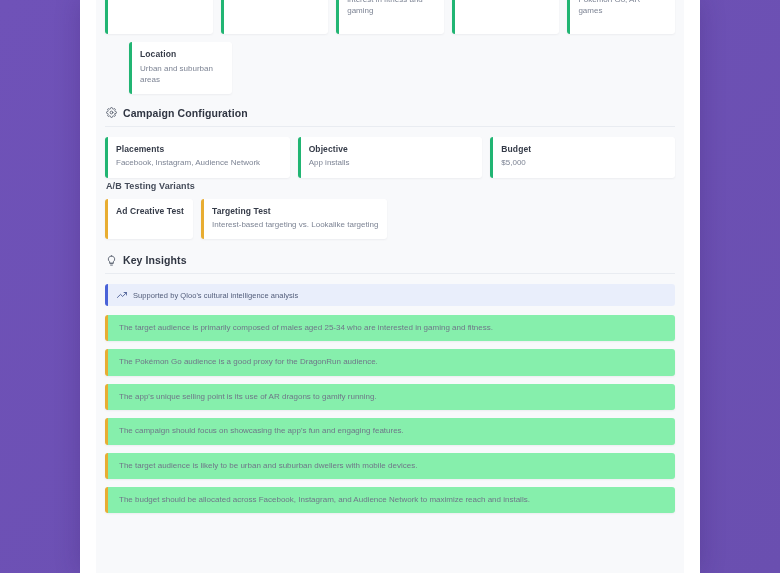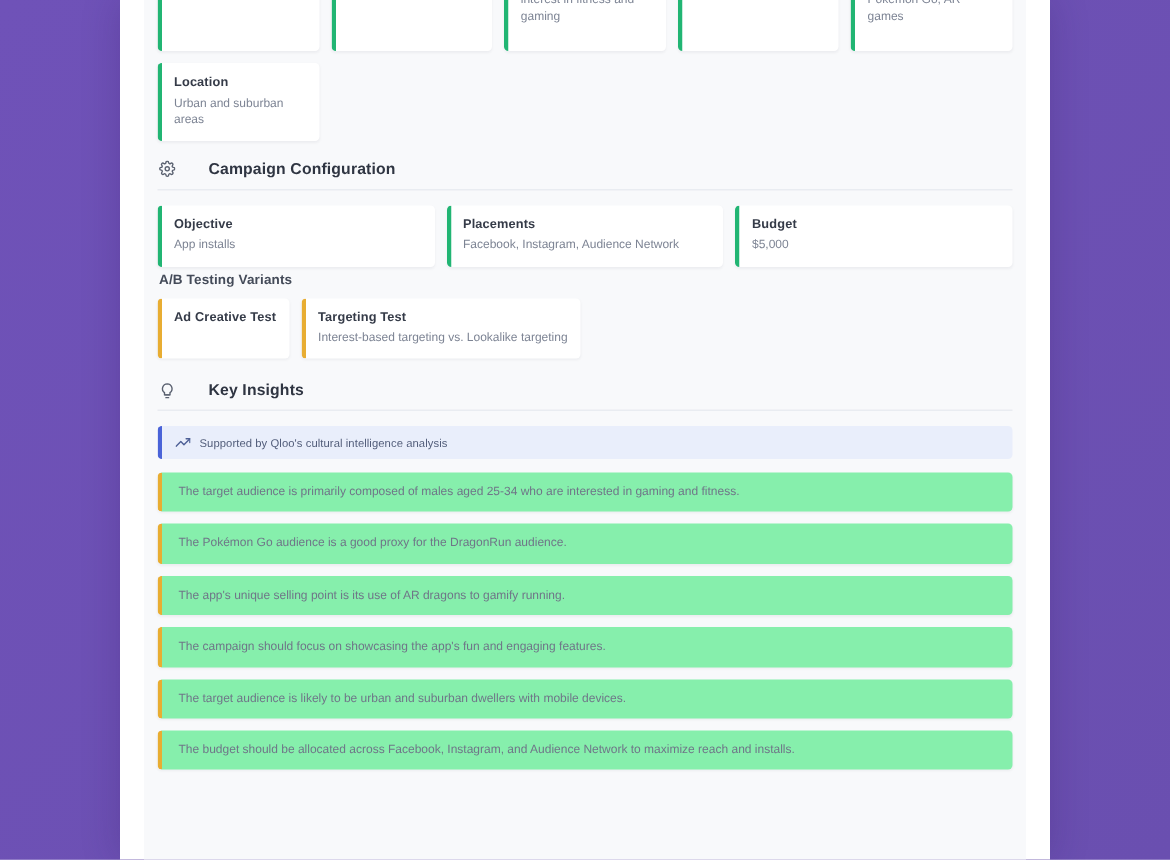--- a/index.html
+++ b/index.html
@@ -85,6 +85,7 @@
     grid-template-columns: repeat(5, 1fr);
     gap: 8px;
     margin-top: 8px;
+    margin-left: 24px;
   }
   .loc-grid .card {
     min-height: 47px;

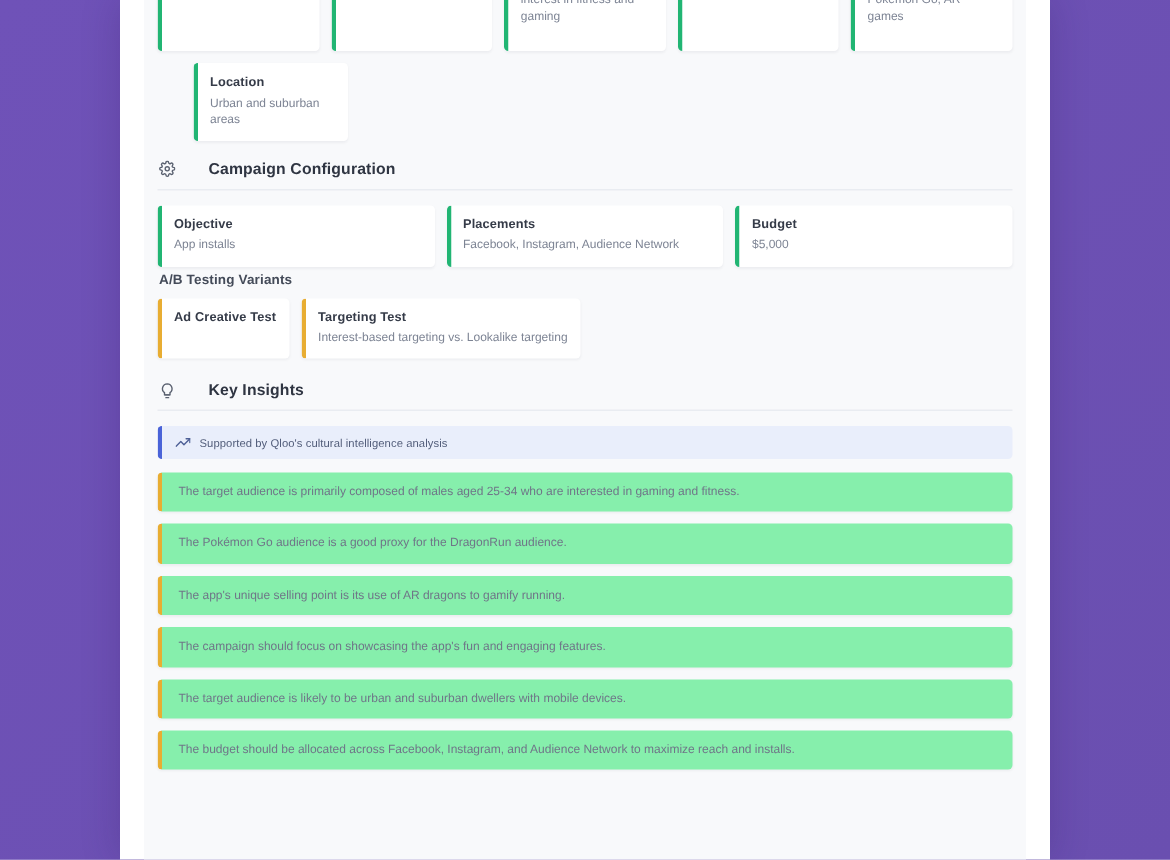--- a/index.html
+++ b/index.html
@@ -95,7 +95,7 @@
   .section-head {
     display: flex;
     align-items: center;
-    gap: 22px;
+    gap: 6px;
     padding: 13px 1px 7px 1px;
     border-bottom: 1px solid #e9ecf1;
     margin-bottom: 10px;

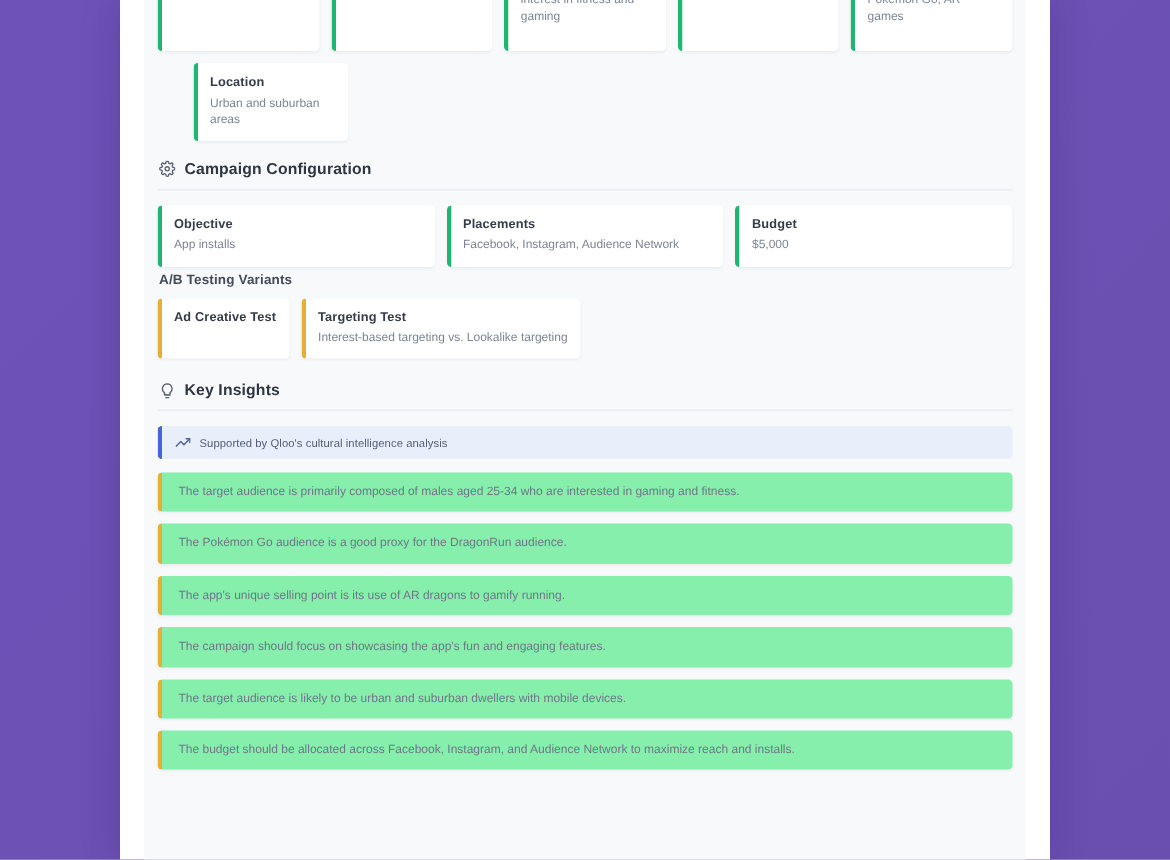--- a/index.html
+++ b/index.html
@@ -238,12 +238,12 @@
 
     <div class="config-grid">
       <div class="card">
+        <div class="card-title">Placements</div>
+        <div class="card-value">Facebook, Instagram, Audience Network</div>
+      </div>
+      <div class="card">
         <div class="card-title">Objective</div>
         <div class="card-value">App installs</div>
-      </div>
-      <div class="card">
-        <div class="card-title">Placements</div>
-        <div class="card-value">Facebook, Instagram, Audience Network</div>
       </div>
       <div class="card">
         <div class="card-title">Budget</div>

